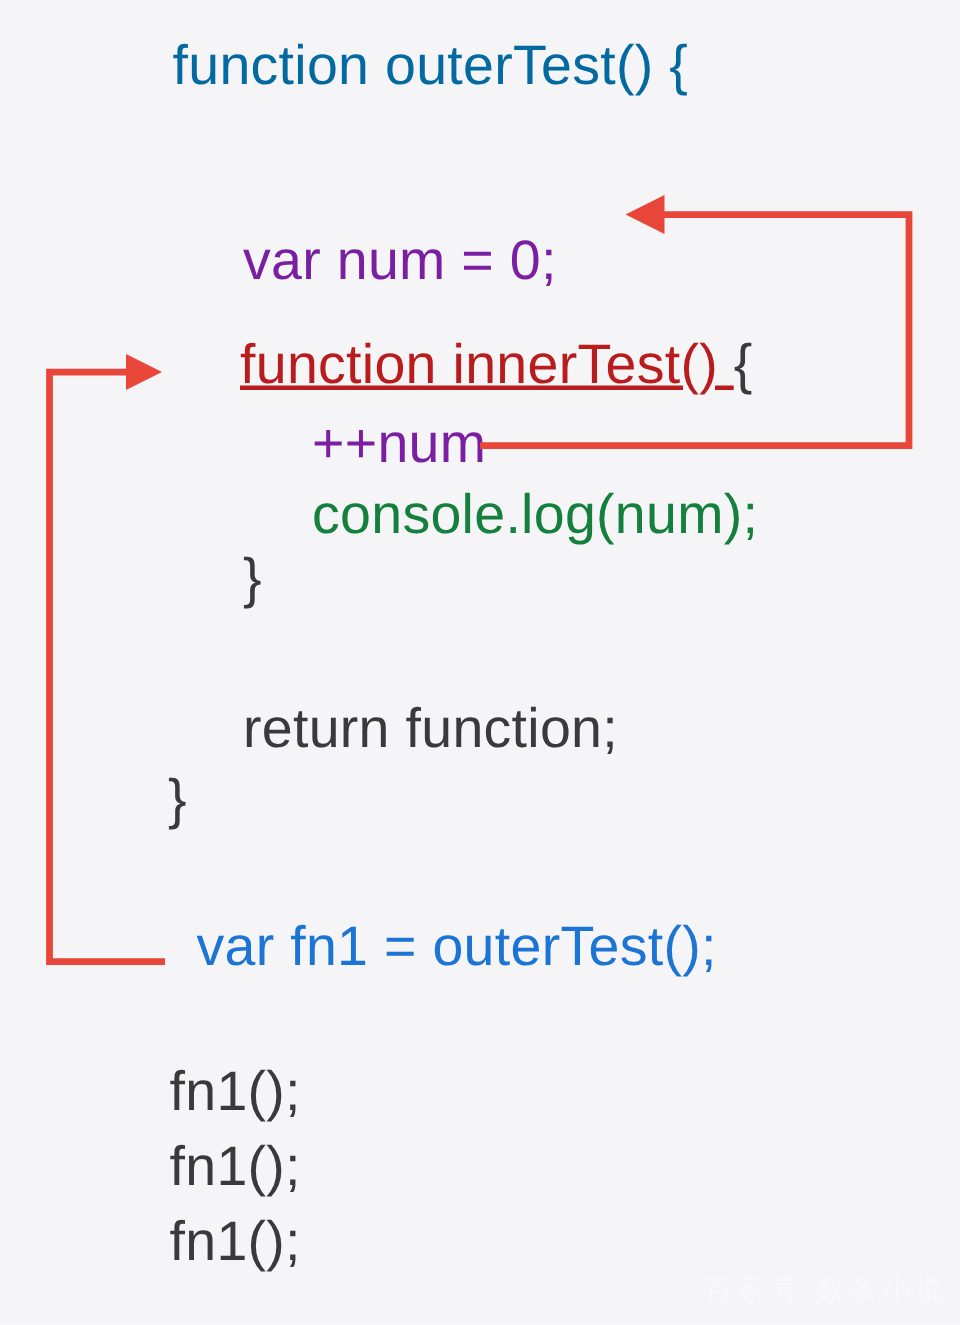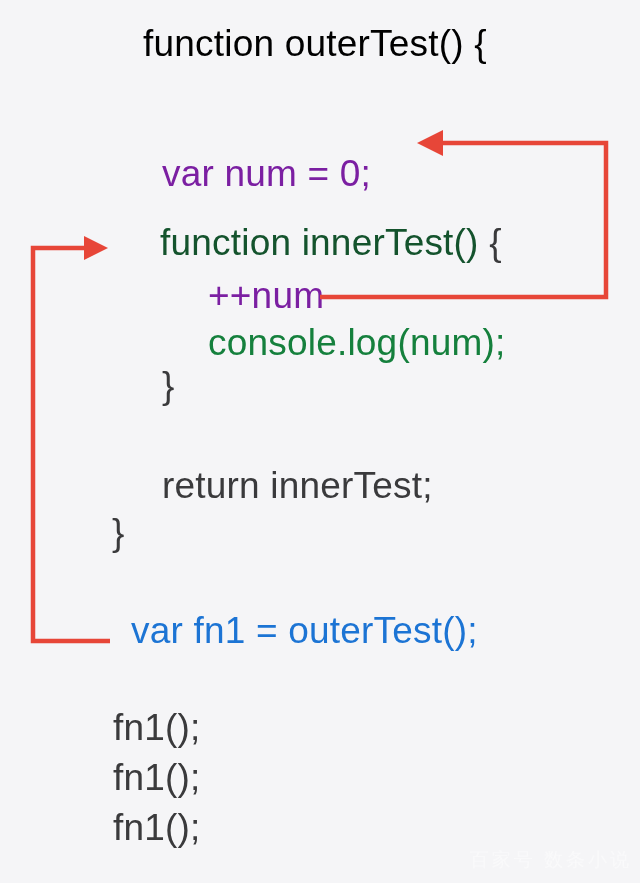--- a/index.html
+++ b/index.html
@@ -61,7 +61,7 @@
 <div id="stage" style="background: rgb(245, 245, 247);">
 
   <div id="code-block">
-      <div class="code-line line-0"><span style="color: #000000; margin-left: 28px;">function outerTest() {</span></div>
+      <div class="code-line line-0"><span style="color: #0369a1;">function outerTest() {</span></div>
       <div class="code-line line-1"><span style="color: rgb(123, 31, 162);">var num = 0;</span></div>
       <div class="code-line line-2"><span style="color: #14532d;">function innerTest() </span><span style="color: rgb(58, 58, 60);">{</span></div>
       <div class="code-line line-3"><span style="color: rgb(123, 31, 162); margin-top: 45px;">++num</span></div>

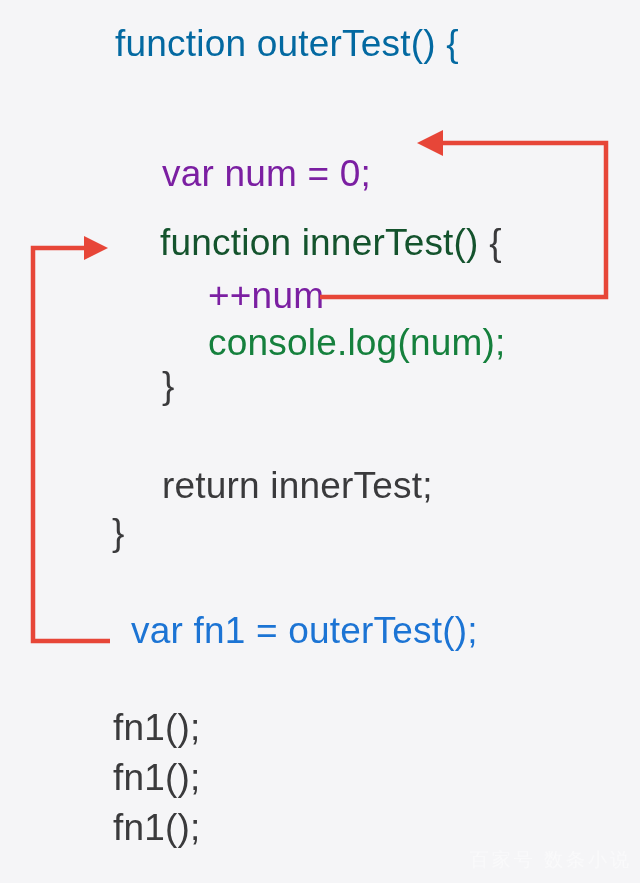--- a/index.html
+++ b/index.html
@@ -63,7 +63,7 @@
   <div id="code-block">
       <div class="code-line line-0"><span style="color: #0369a1;">function outerTest() {</span></div>
       <div class="code-line line-1"><span style="color: rgb(123, 31, 162);">var num = 0;</span></div>
-      <div class="code-line line-2"><span style="color: #14532d;">function innerTest() </span><span style="color: rgb(58, 58, 60);">{</span></div>
+      <div class="code-line line-2"><span style="color: #b91c1c; text-decoration: underline;">function innerTest() </span><span style="color: rgb(58, 58, 60);">{</span></div>
       <div class="code-line line-3"><span style="color: rgb(123, 31, 162); margin-top: 45px;">++num</span></div>
       <div class="code-line line-4"><span style="color: #15803d;">console.log(num);</span></div>
       <div class="code-line line-5"><span style="color: rgb(58, 58, 60);">}</span></div>

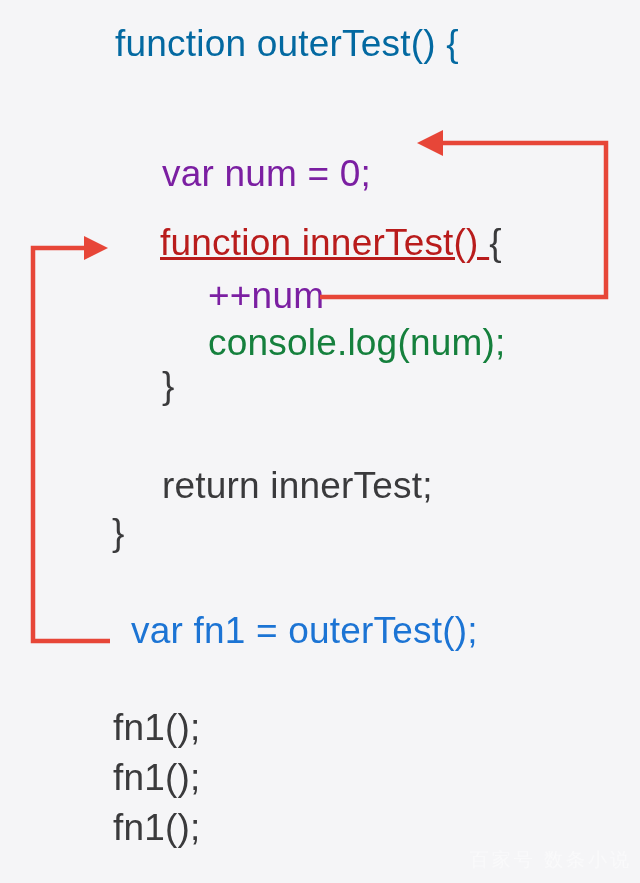--- a/index.html
+++ b/index.html
@@ -67,7 +67,7 @@
       <div class="code-line line-3"><span style="color: rgb(123, 31, 162); margin-top: 45px;">++num</span></div>
       <div class="code-line line-4"><span style="color: #15803d;">console.log(num);</span></div>
       <div class="code-line line-5"><span style="color: rgb(58, 58, 60);">}</span></div>
-      <div class="code-line line-6"><span style="color: rgb(58, 58, 60);">return innerTest;</span></div>
+      <div class="code-line line-6"><span style="color: rgb(58, 58, 60);">return function;</span></div>
       <div class="code-line line-7"><span style="color: rgb(58, 58, 60);">}</span></div>
       <div class="code-line line-8"><span style="color: rgb(28, 116, 212); margin-left: 16px;">var fn1 = outerTest();</span></div>
       <div class="code-line line-9"><span style="color: rgb(58, 58, 60);">fn1();</span></div>

